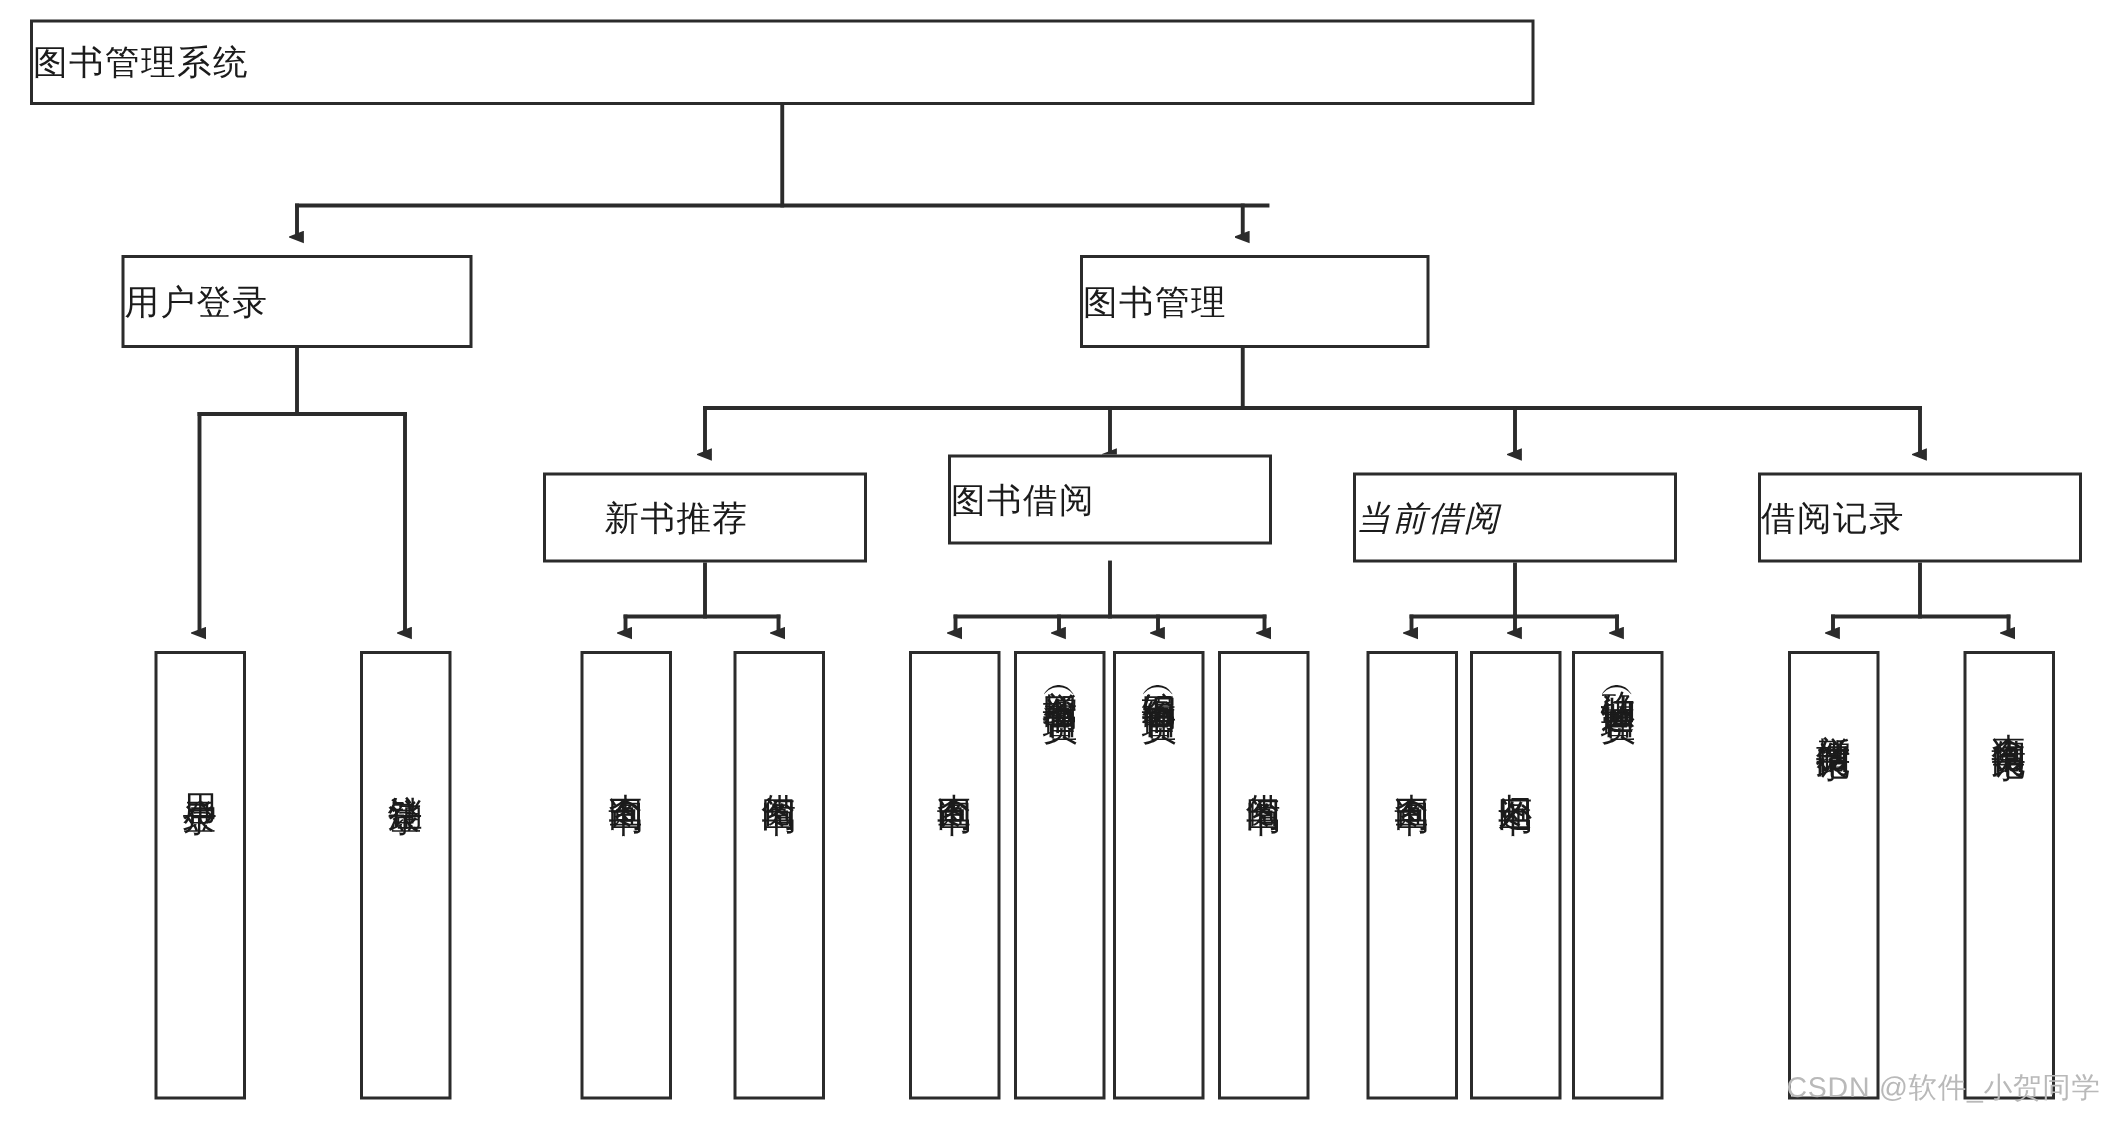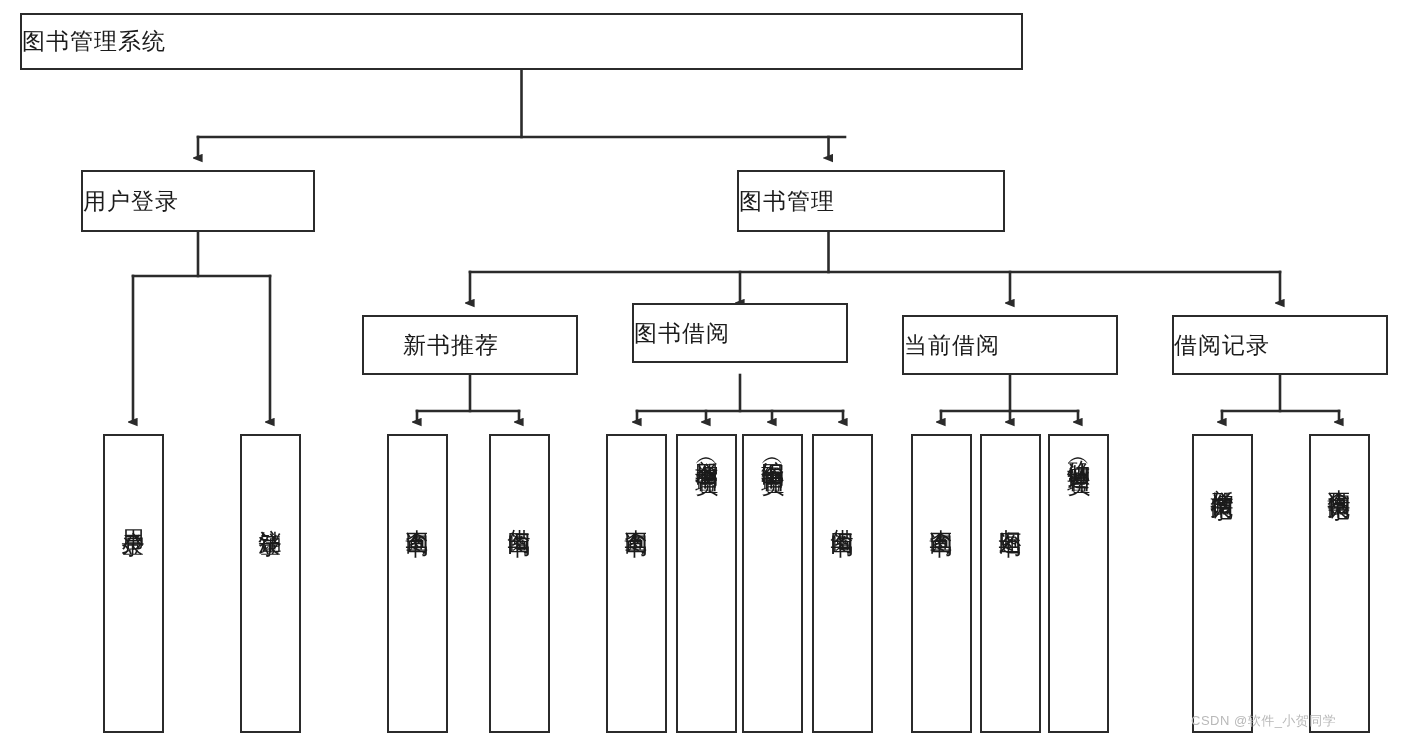--- a/index.html
+++ b/index.html
@@ -129,7 +129,7 @@
   <div class="node h-node" style="left:81px; top:170px; width:234px; height:62px;">
     <span>用户登录</span>
   </div>
-  <div class="node h-node" style="left:737px; top:170px; width:268px; height:62px;">
+  <div class="node h-node" style="left:720px; top:170px; width:233px; height:62px;">
     <span>图书管理</span>
   </div>
 

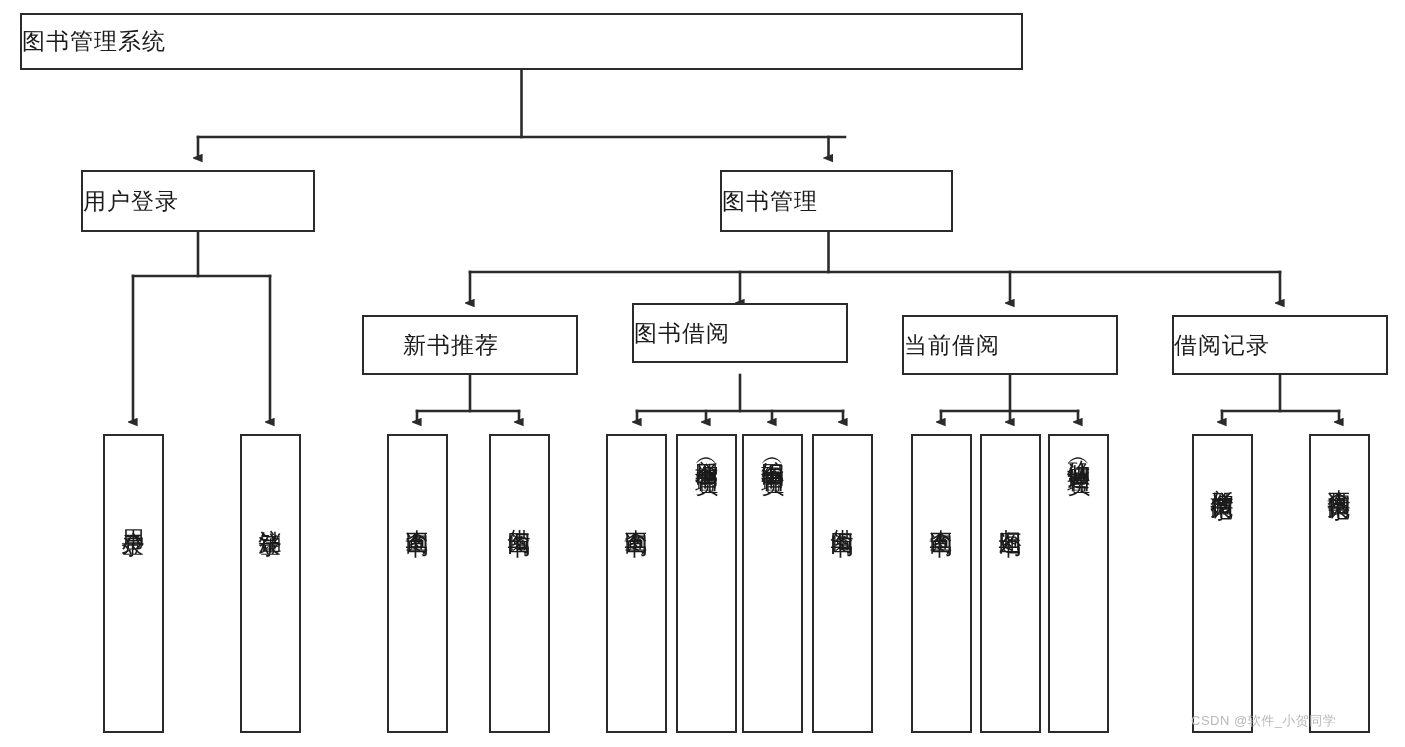--- a/index.html
+++ b/index.html
@@ -139,7 +139,7 @@
   <div class="node h-node" style="left:632px; top:303px; width:216px; height:60px;">
     <span>图书借阅</span>
   </div>
-  <div class="node h-node" style="left:902px; top:315px; width:216px; height:60px;">
+  <div class="node h-node" style="left:902px; top:315px; width:216px; height:60px;font-style:italic;">
     <span>当前借阅</span>
   </div>
   <div class="node h-node" style="left:1172px; top:315px; width:216px; height:60px;">

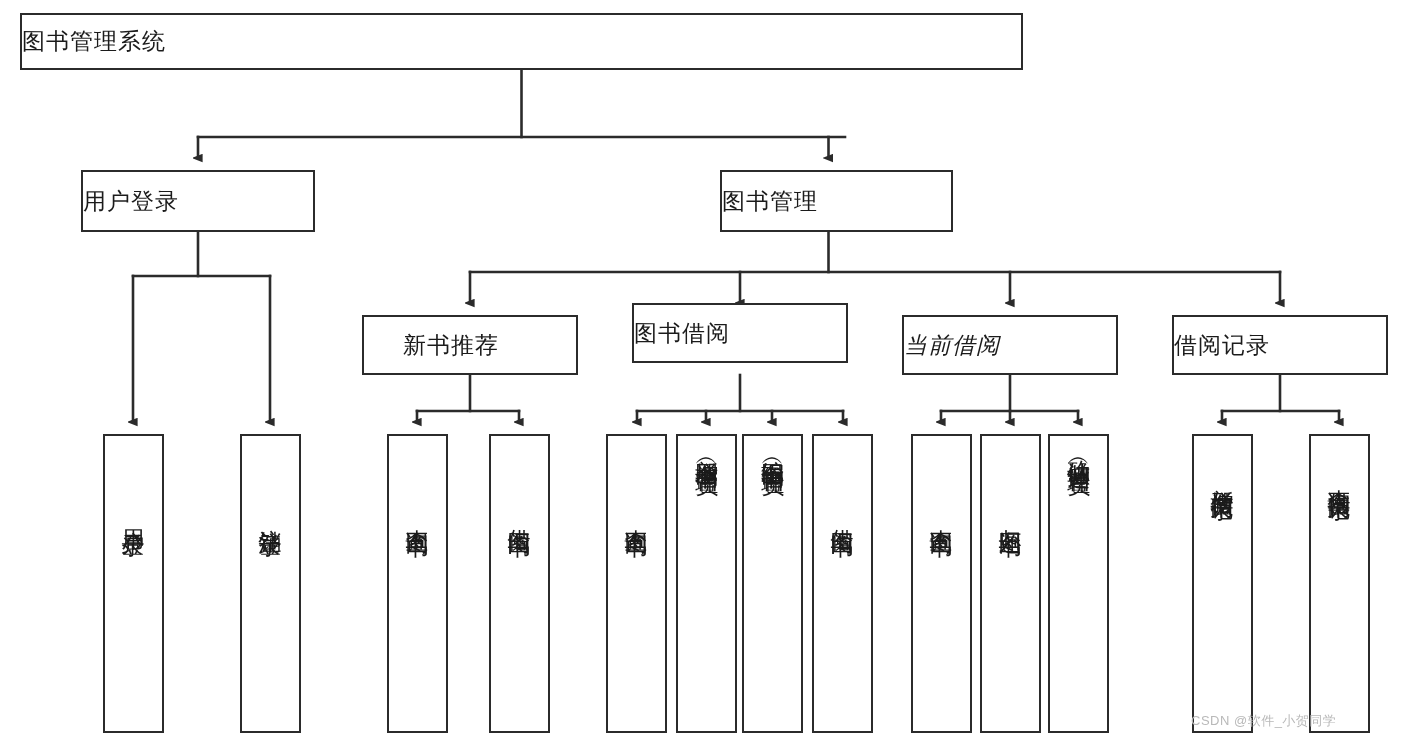--- a/index.html
+++ b/index.html
@@ -60,7 +60,7 @@
     position: absolute;
     left: 1191px;
     top: 712px;
-    font-size: 13px;
+    font-size: 19px;
     color: #b9b9b9;
     letter-spacing: 0.5px;
     z-index: 3;

